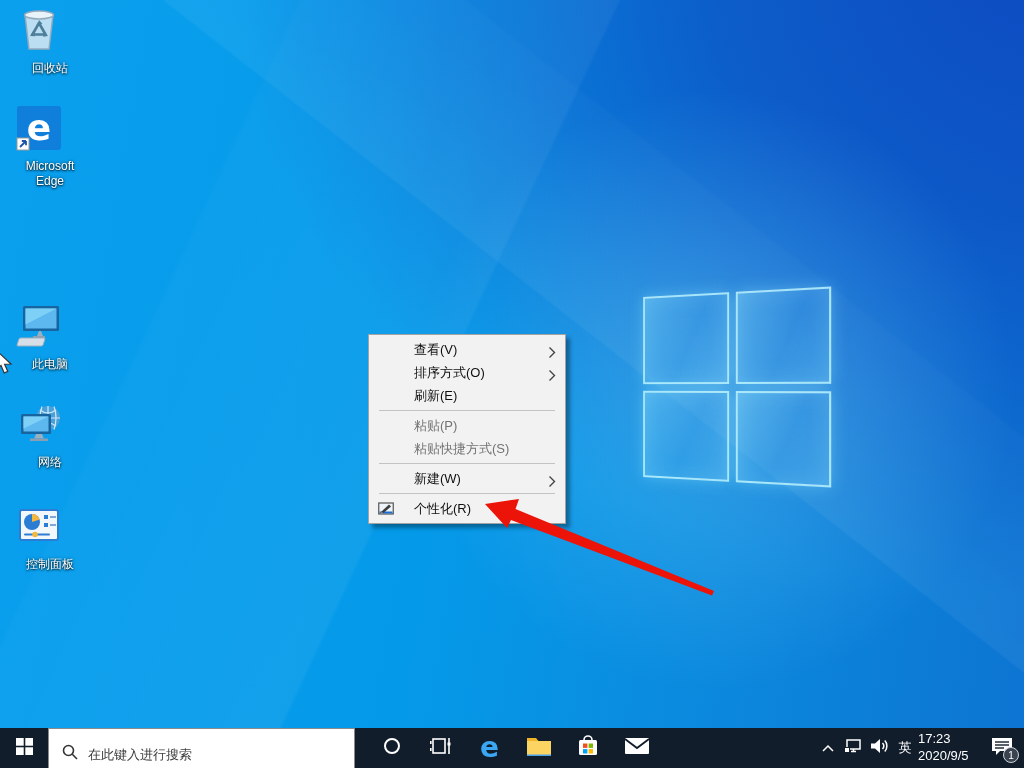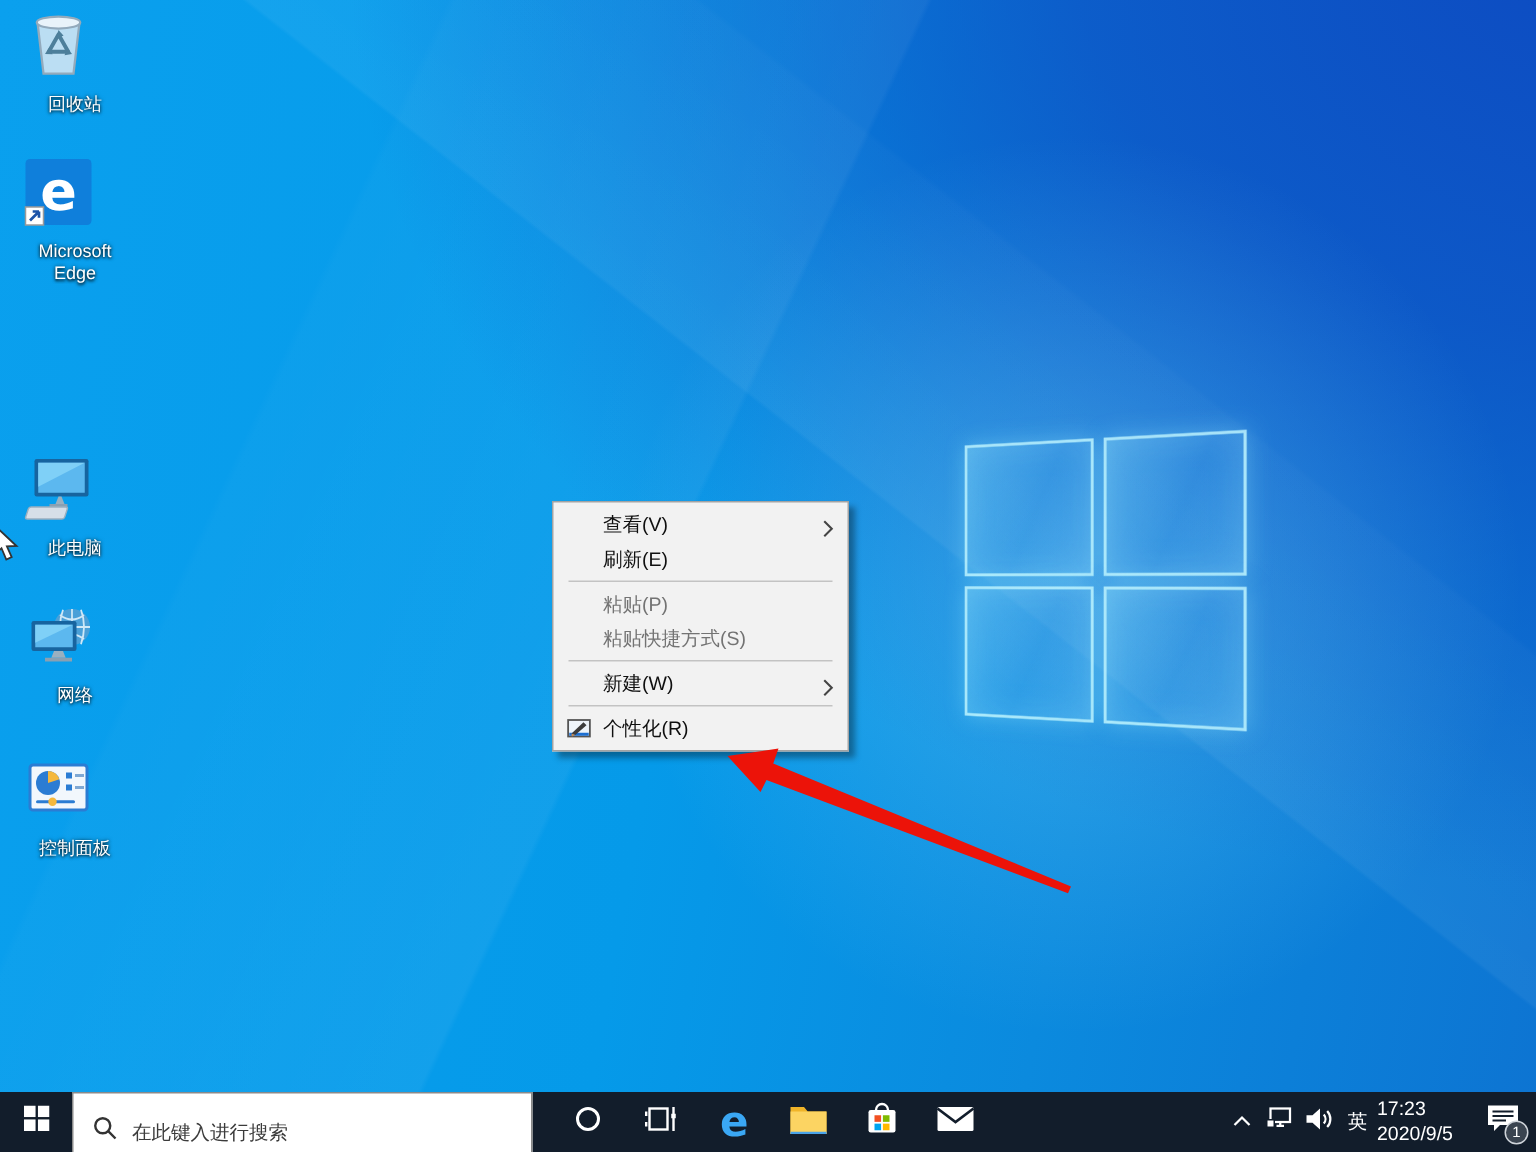--- a/index.html
+++ b/index.html
@@ -37,7 +37,7 @@
   .context-menu { position:absolute; left:368px; top:334px; width:198px;
     background:#f2f2f2; border:1px solid #a3a3a3; box-shadow:4px 4px 4px rgba(0,0,0,0.35);
     padding:3px 0; font-size:13px; color:#0f0f0f; z-index:20; }
-  .menu-item { position:relative; height:23px; line-height:23px; padding-left:33px; white-space:nowrap; }
+  .menu-item { position:relative; height:23px; line-height:23px; padding-left:45px; white-space:nowrap; }
   .menu-item.disabled { color:#737373; }
   .menu-sep { height:1px; background:#c3c3c3; margin:3px 10px 3px 10px; }
   .menu-arrow { position:absolute; right:9px; top:5px; }

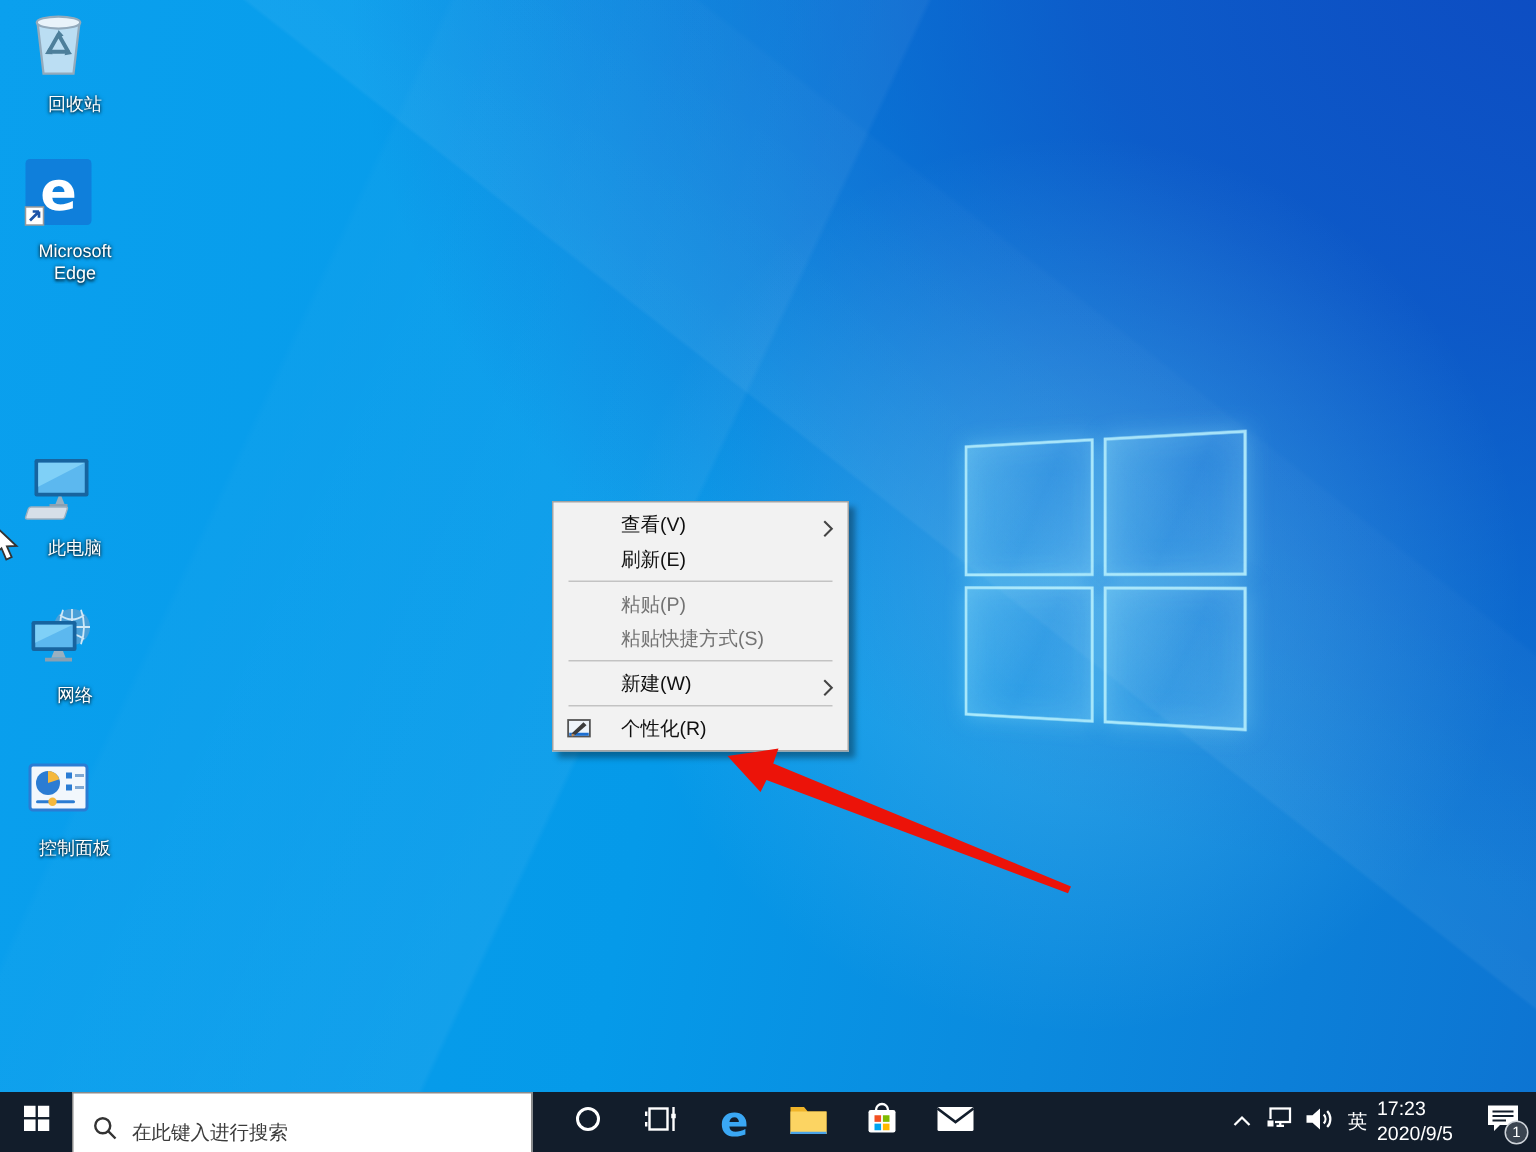--- a/index.html
+++ b/index.html
@@ -167,6 +167,14 @@
       </span>
     </div>
     <div class="menu-item">
+      <span>排序方式(O)</span>
+      <span class="menu-arrow">
+        <svg width="8" height="13" viewBox="0 0 8 13">
+            <path d="M1.5 1.5 L6.5 6.5 L1.5 11.5" stroke="#444" stroke-width="1.4" fill="none"></path>
+          </svg>
+      </span>
+    </div>
+    <div class="menu-item">
       <span>刷新(E)</span>
     </div>
     <div class="menu-sep"></div>

